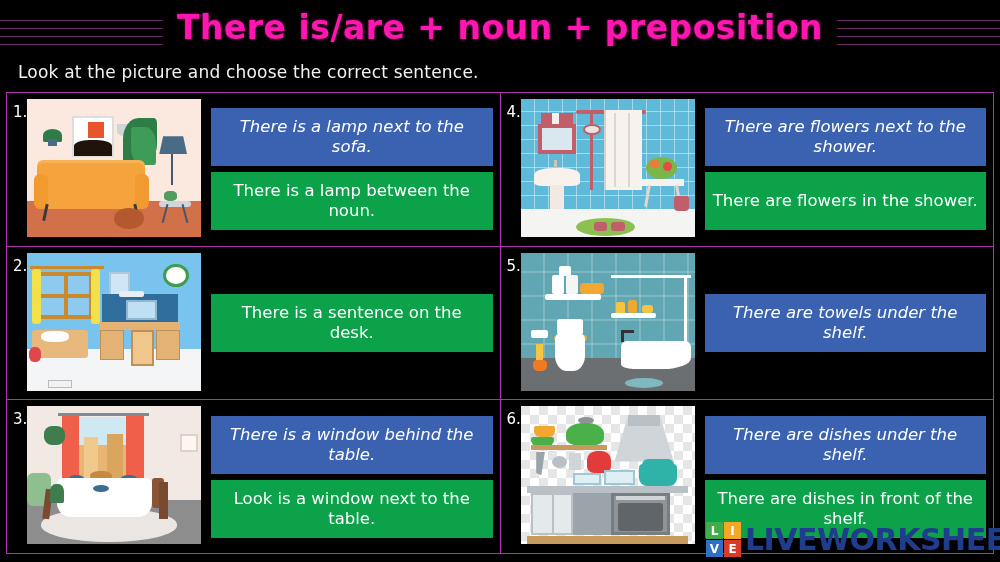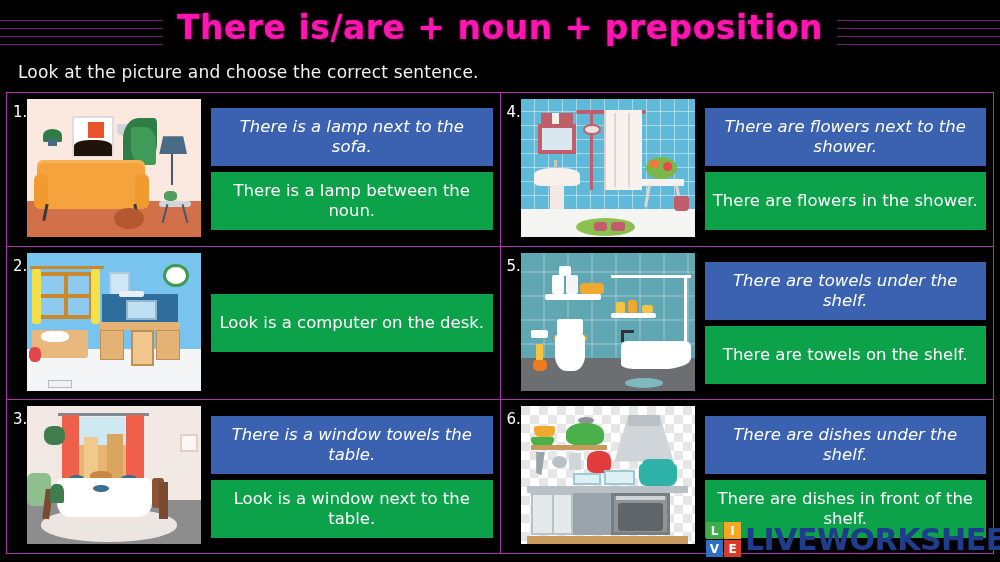--- a/index.html
+++ b/index.html
@@ -471,7 +471,7 @@
           </div>
         </div>
         <div class="answers">
-          <div class="opt green">Look is a computer on the desk.</div>
+          <div class="opt green">There is a sentence on the desk.</div>
         </div>
       </div>
 

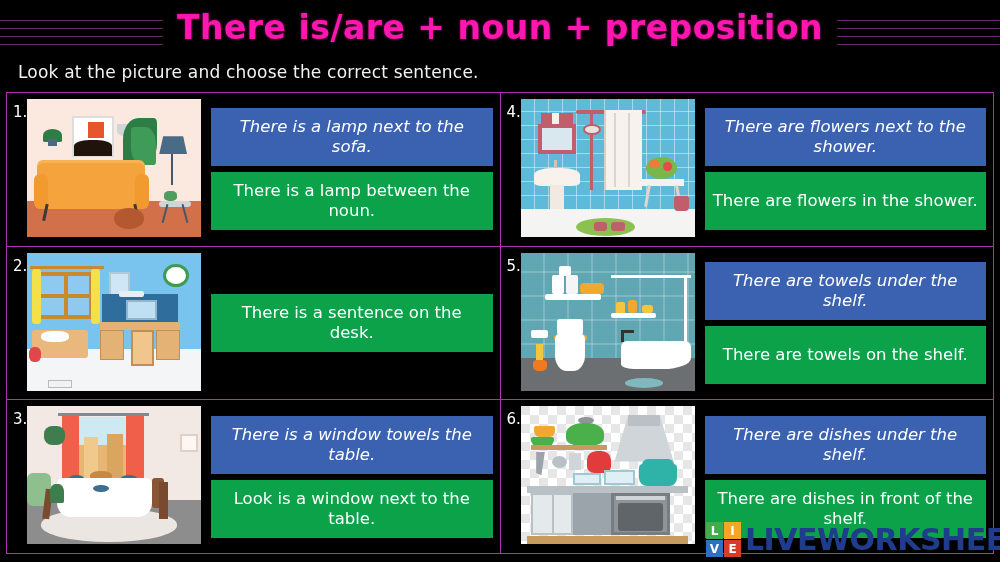--- a/index.html
+++ b/index.html
@@ -506,7 +506,6 @@
         </div>
         <div class="answers">
           <div class="opt blue">There are towels under the shelf.</div>
-          <div class="opt green">There are towels on the shelf.</div>
         </div>
       </div>
     </div>

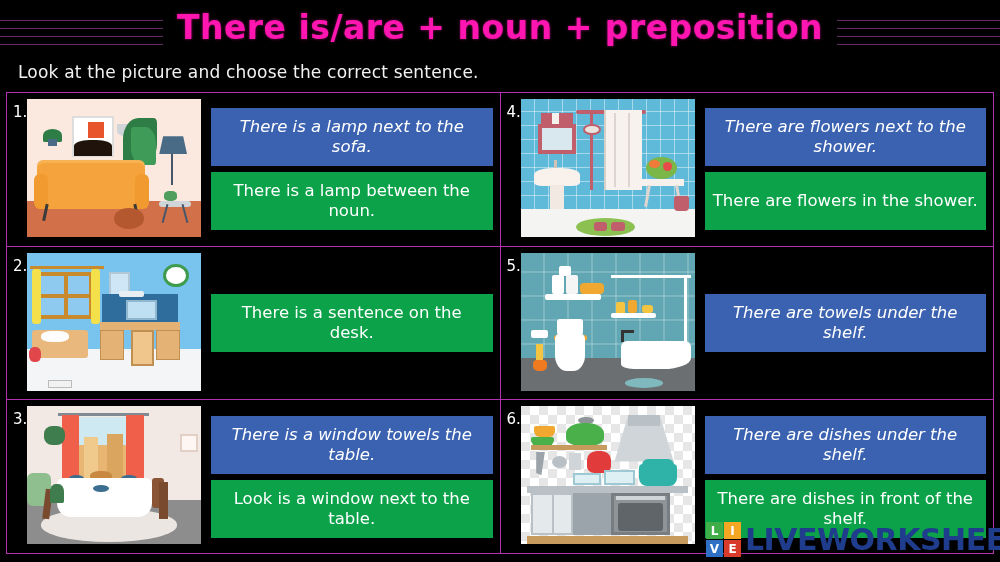--- a/index.html
+++ b/index.html
@@ -540,7 +540,7 @@
           </div>
         </div>
         <div class="answers">
-          <div class="opt blue">There is a window towels the table.</div>
+          <div class="opt blue">There is a window behind the table.</div>
           <div class="opt green">Look is a window next to the table.</div>
         </div>
       </div>

